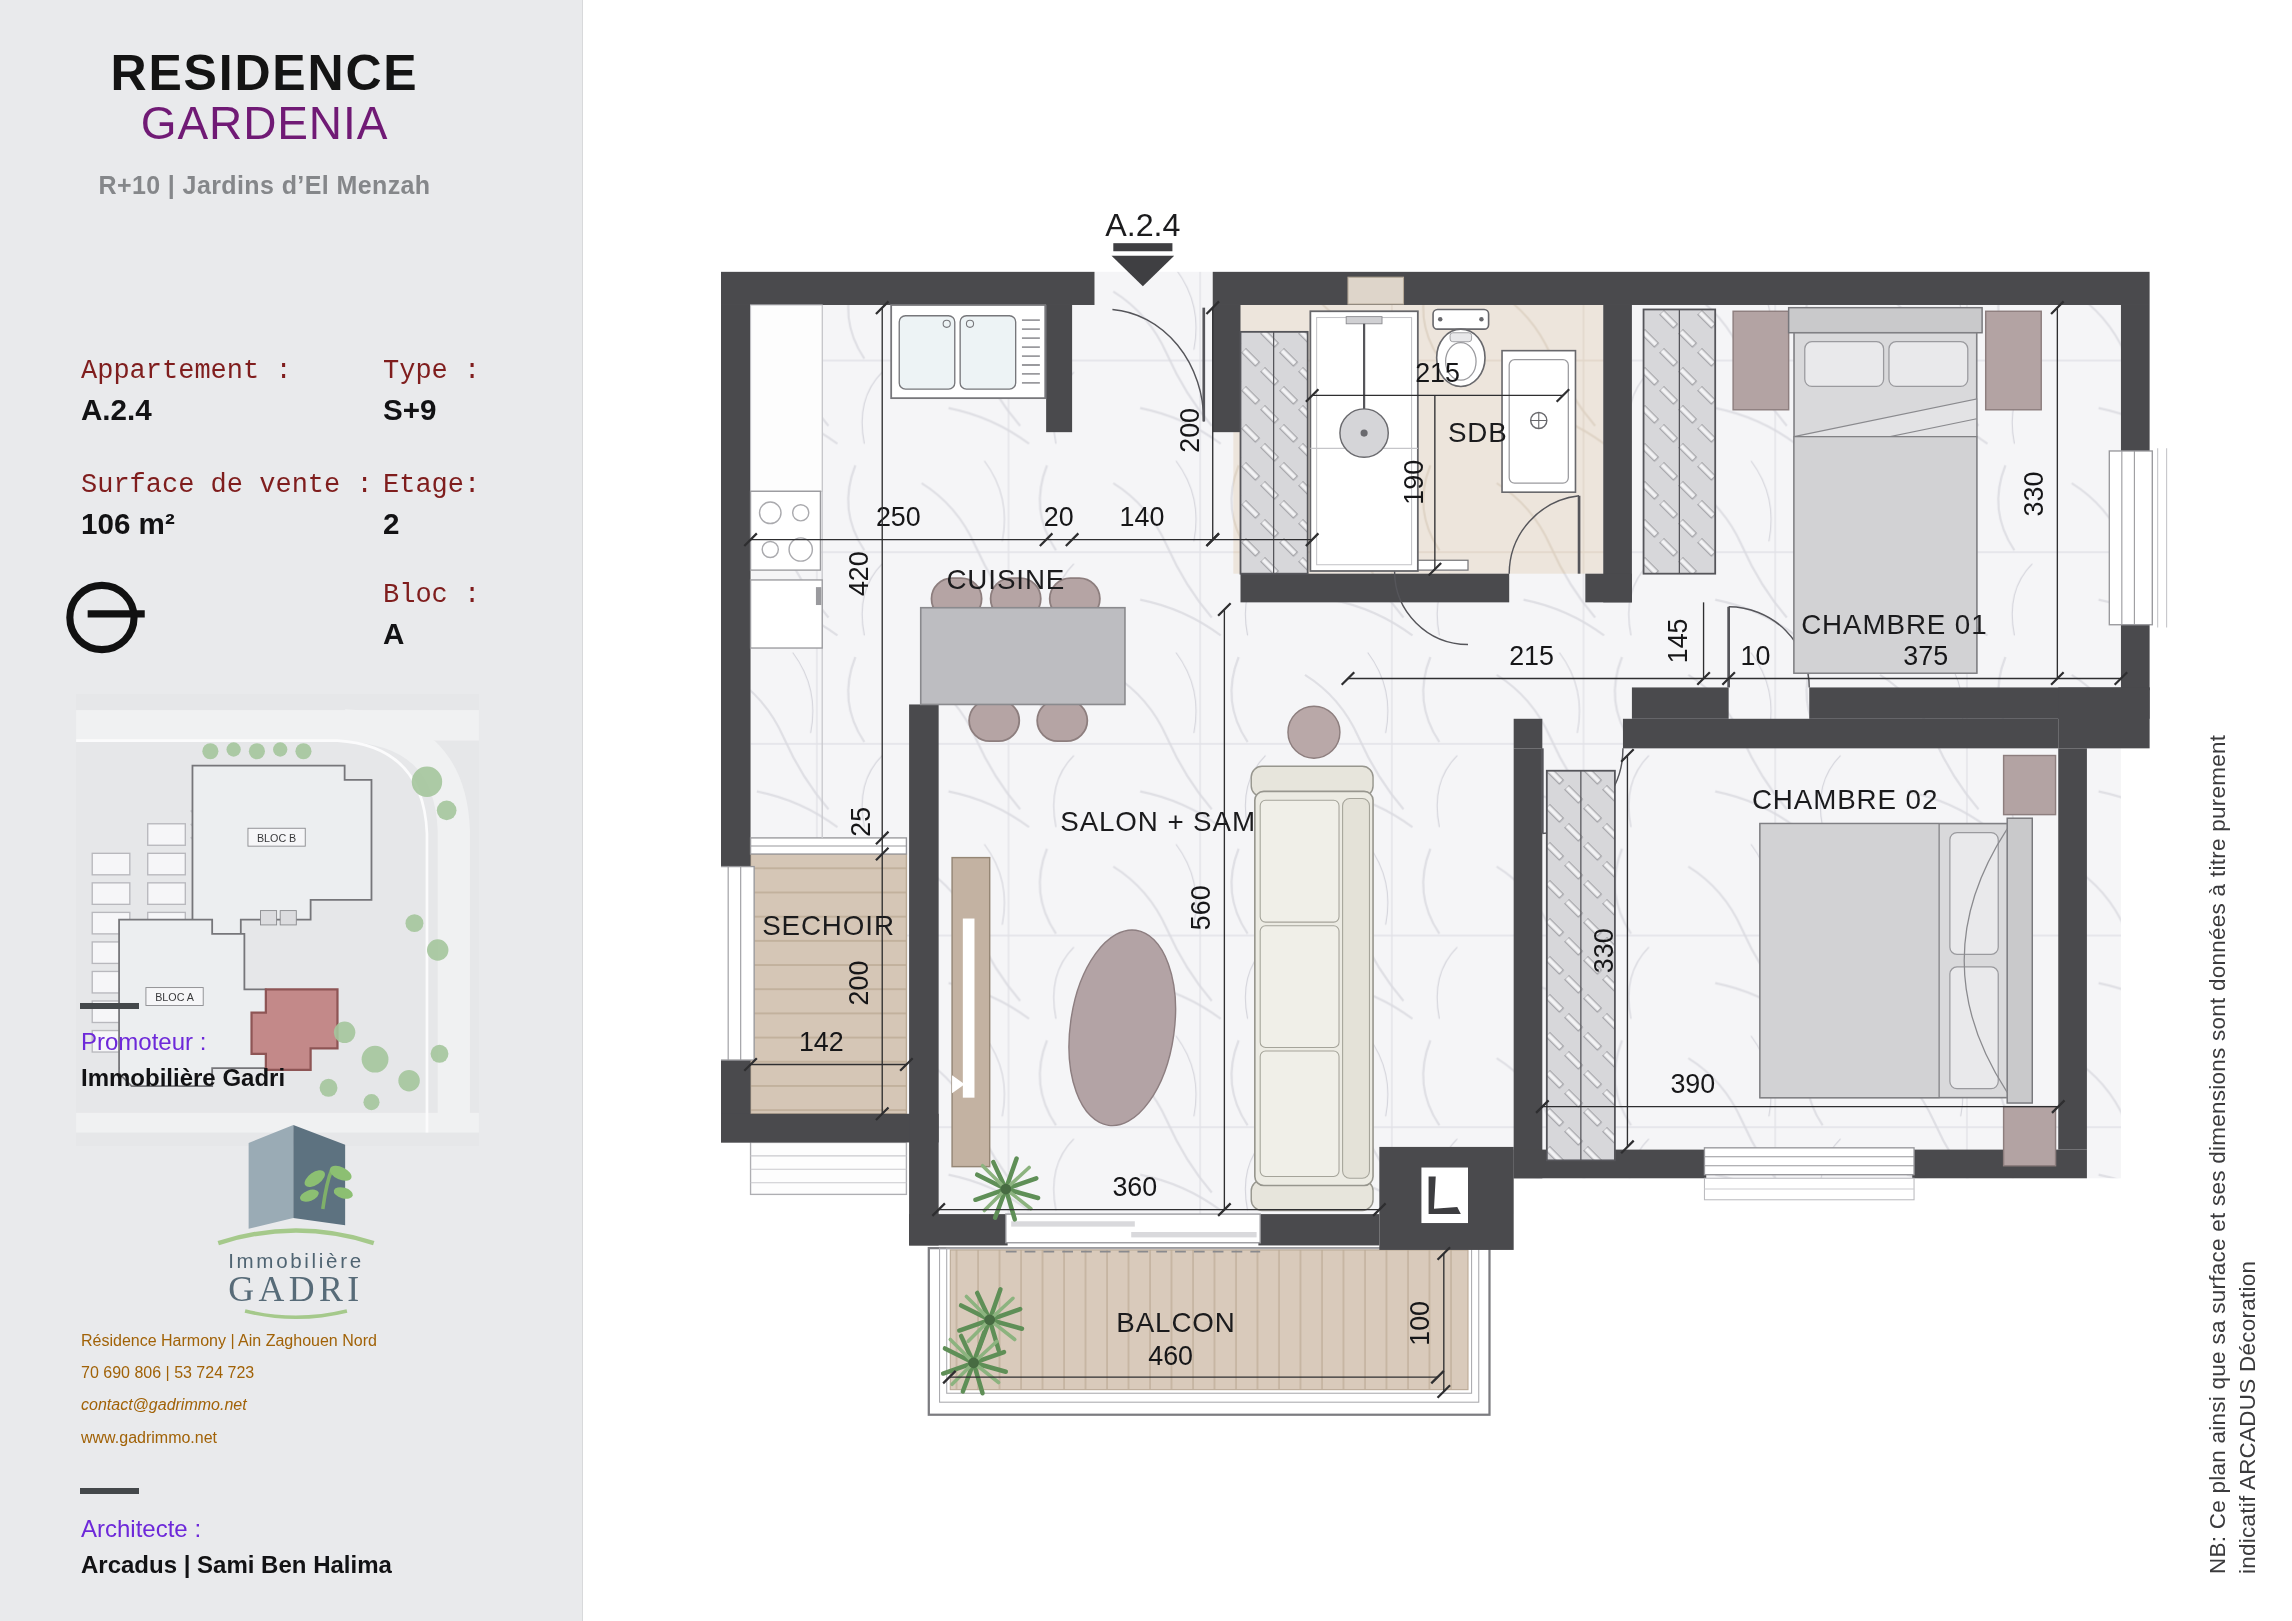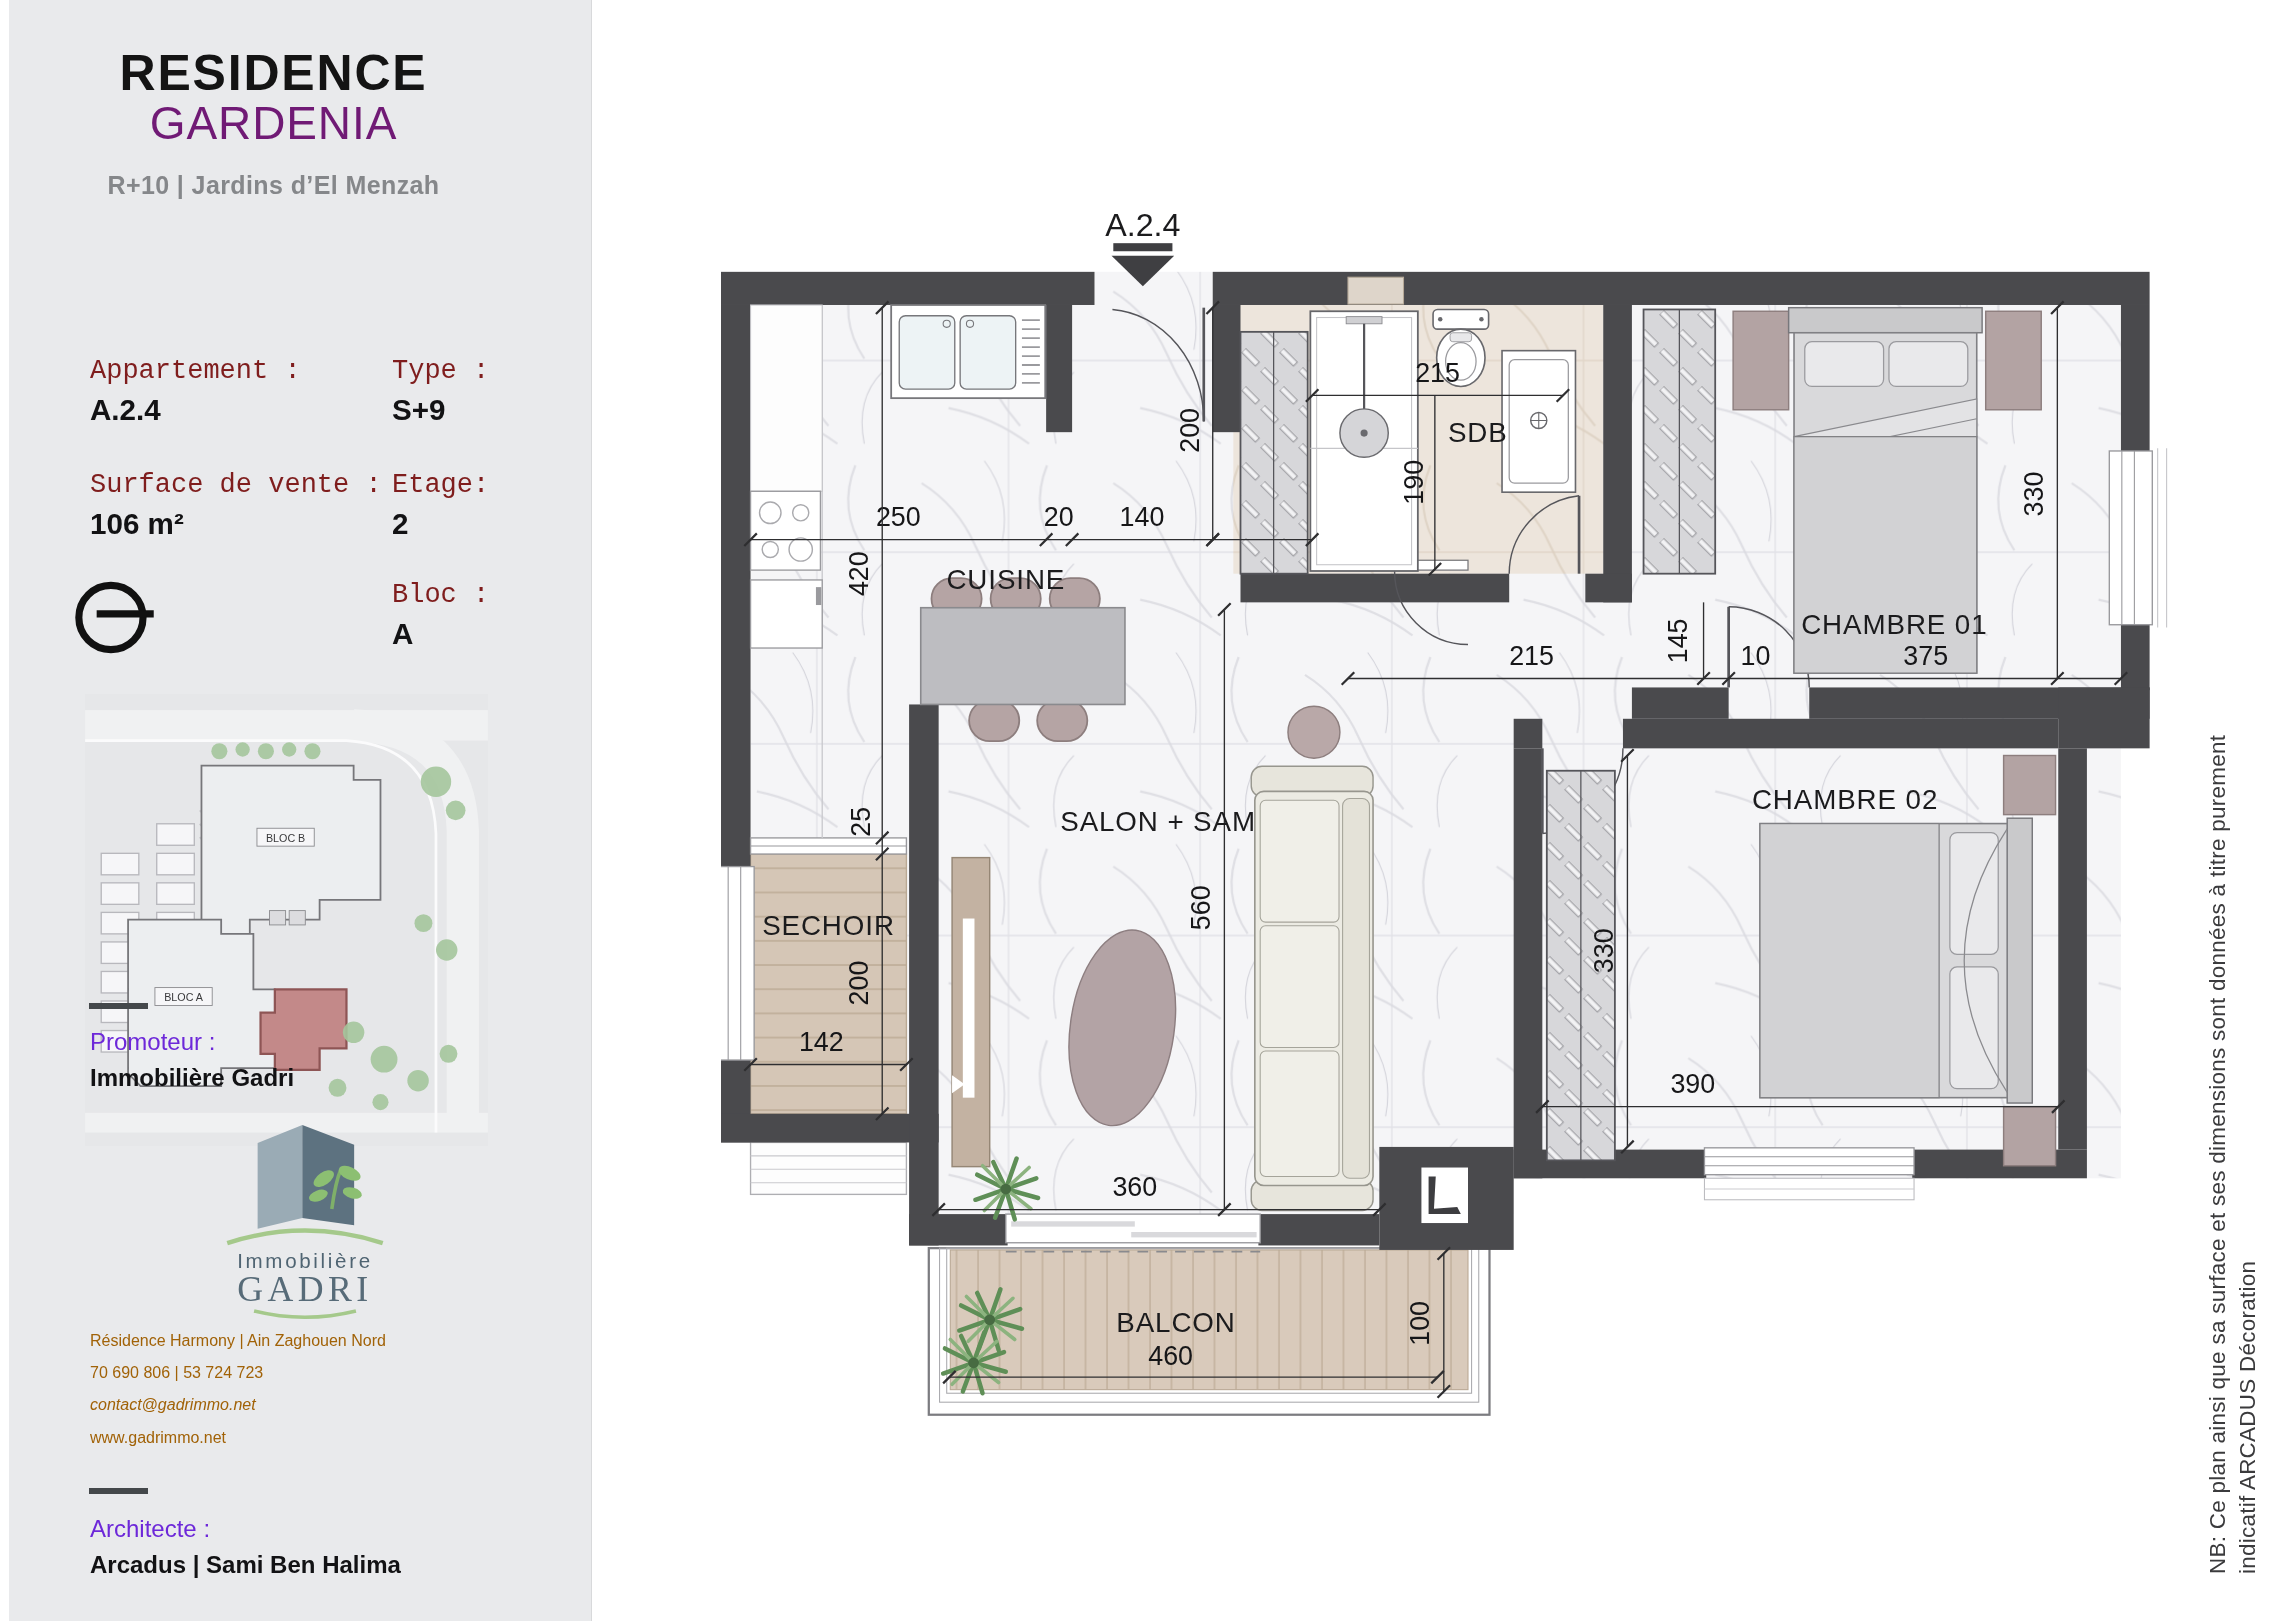--- a/index.html
+++ b/index.html
@@ -6,7 +6,7 @@
   #screen{position:relative;width:2293px;height:1622px;background:#ffffff;overflow:hidden;
           font-family:"Liberation Sans",sans-serif;color:#1a1a1c;}
   
-  #sidebar{position:absolute;left:0;top:0;width:582px;height:1622px;background:#e9eaec;border-right:0.9px solid #d8d9db;margin-left:9px;}
+  #sidebar{position:absolute;left:0;top:0;width:582px;height:1622px;background:#e9eaec;border-right:0.9px solid #d8d9db;}
   .title-wrap{position:absolute;left:36px;top:47px;width:457px;text-align:center;}
   .title1{font-size:50px;font-weight:600;letter-spacing:1.8px;color:#141414;line-height:1.05;}
   .title2{font-size:46px;font-weight:400;letter-spacing:0.9px;color:#701a75;line-height:1.0;}

